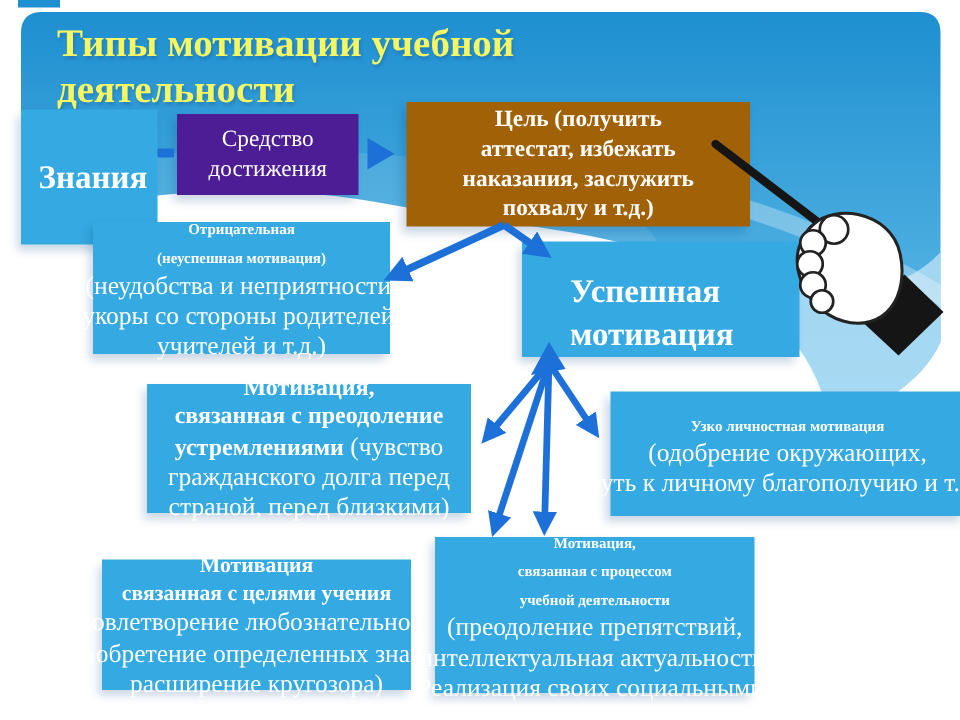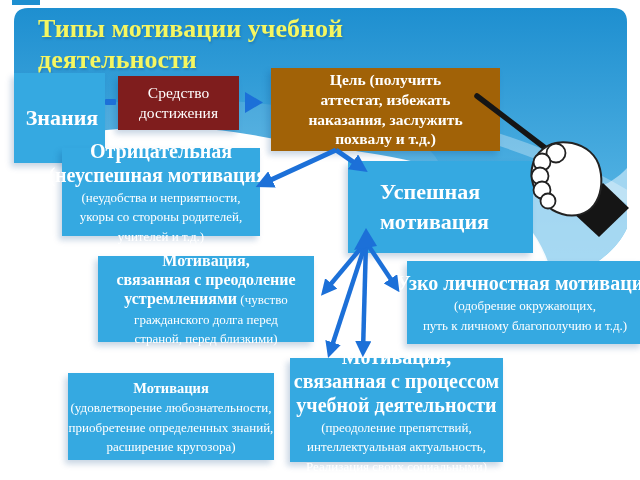--- a/index.html
+++ b/index.html
@@ -81,7 +81,7 @@
   <div class="box" id="box-znaniya" style="background: rgb(53, 169, 225); color: rgb(255, 255, 255);">
       <div class="line"><span class="b">Знания</span></div>
     </div>
-  <div class="box" id="box-sredstvo" style="background: #7f1d1d; color: rgb(255, 255, 255);">
+  <div class="box" id="box-sredstvo" style="background: #4c1d95; color: rgb(255, 255, 255);">
       <div class="line"><span class="n">Средство</span></div>
       <div class="line"><span class="n">достижения</span></div>
     </div>

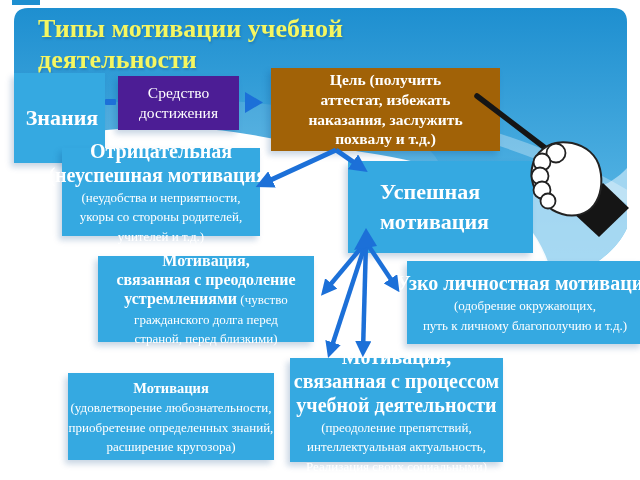--- a/index.html
+++ b/index.html
@@ -23,7 +23,7 @@
     box-shadow:-3px 4px 6px rgba(10,70,130,.22);
   }
   .box .line{white-space:nowrap;line-height:1.2;}
-  .box .b{font-weight:bold;font-size:20px;}
+  .box .b{font-weight:bold;font-size:10px;}
   .box .n{font-weight:normal;font-size:15px;}
   .box .s{font-weight:normal;font-size:13px;}
   

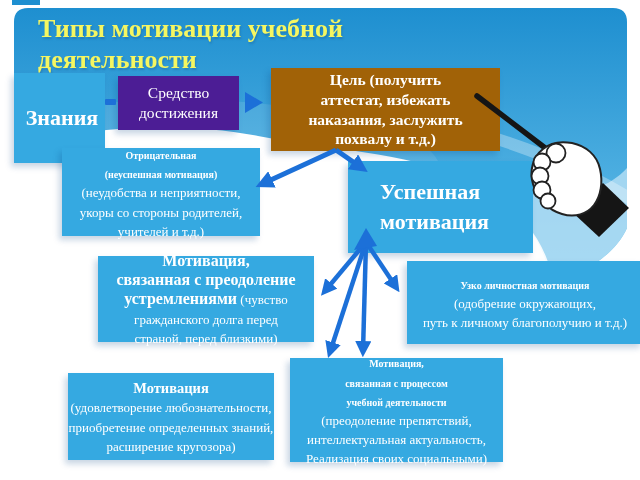--- a/index.html
+++ b/index.html
@@ -25,7 +25,7 @@
   .box .line{white-space:nowrap;line-height:1.2;}
   .box .b{font-weight:bold;font-size:10px;}
   .box .n{font-weight:normal;font-size:15px;}
-  .box .s{font-weight:normal;font-size:13px;}
+  .box .s{font-weight:normal;font-size:17px;}
   
   #box-znaniya{left:14px;top:73px;width:91px;height:90px;align-items:center;padding-left:5px;box-sizing:border-box;}
   #box-znaniya .b{font-size:22px;}

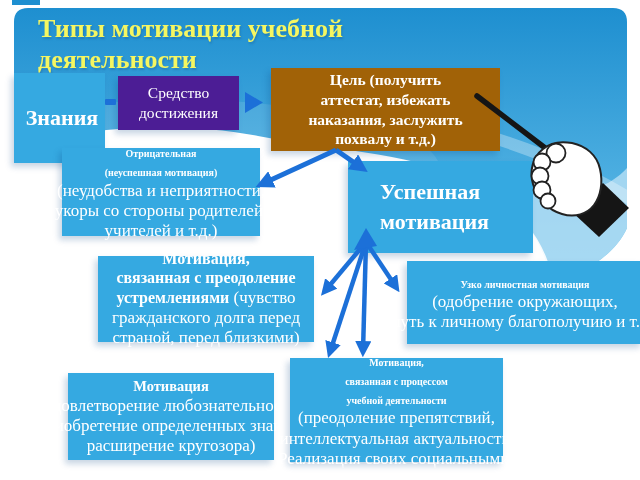--- a/index.html
+++ b/index.html
@@ -34,7 +34,7 @@
   #box-tsel{left:271px;top:68px;width:229px;height:83px;}
   #box-tsel .b{font-size:15.5px;}
   #box-otricatelnaya{left:62px;top:148px;width:198px;height:88px;}
-  #box-uspeshnaya{left:348px;top:161px;width:185px;height:92px;align-items:flex-start;padding-left:32px;box-sizing:border-box;}
+  #box-uspeshnaya{left:348px;top:161px;width:185px;height:77px;align-items:flex-start;padding-left:32px;box-sizing:border-box;justify-content:flex-end;}
   #box-uspeshnaya .b{font-size:22px;}
   #box-uspeshnaya .line{line-height:1.35;}
   #box-socialnye{left:98px;top:256px;width:216px;height:86px;}

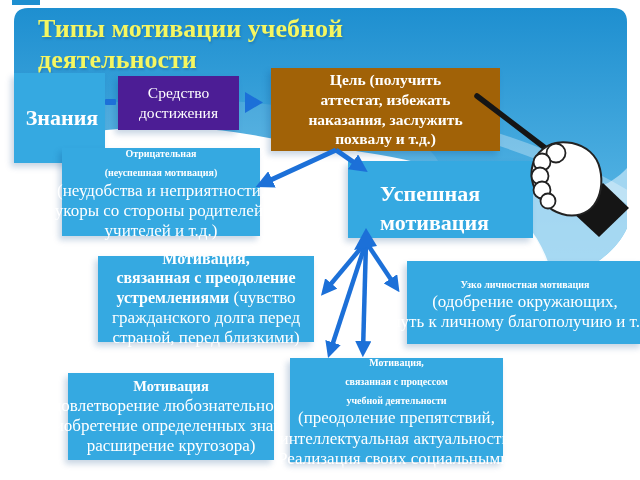--- a/index.html
+++ b/index.html
@@ -116,6 +116,7 @@
     </div>
   <div class="box" id="box-celi" style="background: rgb(53, 169, 225); color: rgb(255, 255, 255);">
       <div class="line"><span class="b">Мотивация</span></div>
+      <div class="line"><span class="b">связанная с целями учения</span></div>
       <div class="line"><span class="s">(удовлетворение любознательности,</span></div>
       <div class="line"><span class="s">приобретение определенных знаний,</span></div>
       <div class="line"><span class="s">расширение кругозора)</span></div>

